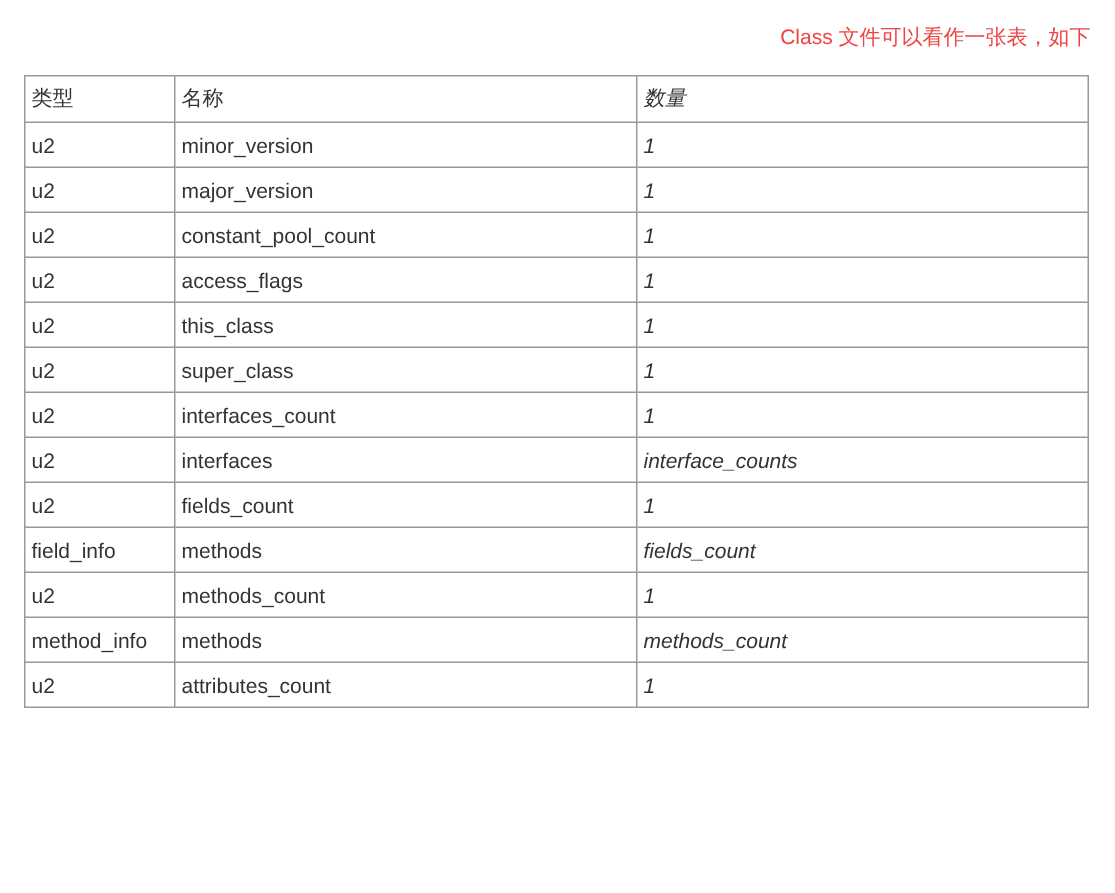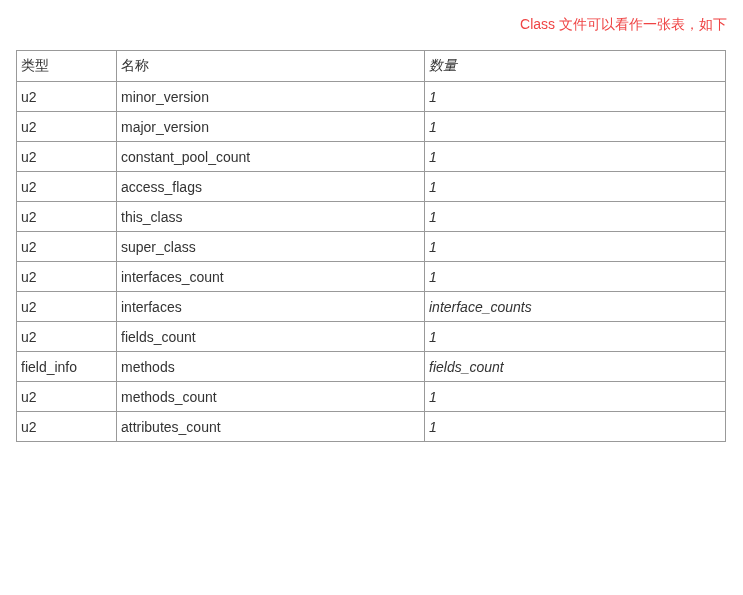--- a/index.html
+++ b/index.html
@@ -114,6 +114,11 @@
       <td class="col-count">1</td>
     </tr>
     <tr>
+      <td class="col-type">method_info</td>
+      <td class="col-name">methods</td>
+      <td class="col-count">methods_count</td>
+    </tr>
+    <tr>
       <td class="col-type">u2</td>
       <td class="col-name">attributes_count</td>
       <td class="col-count">1</td>

